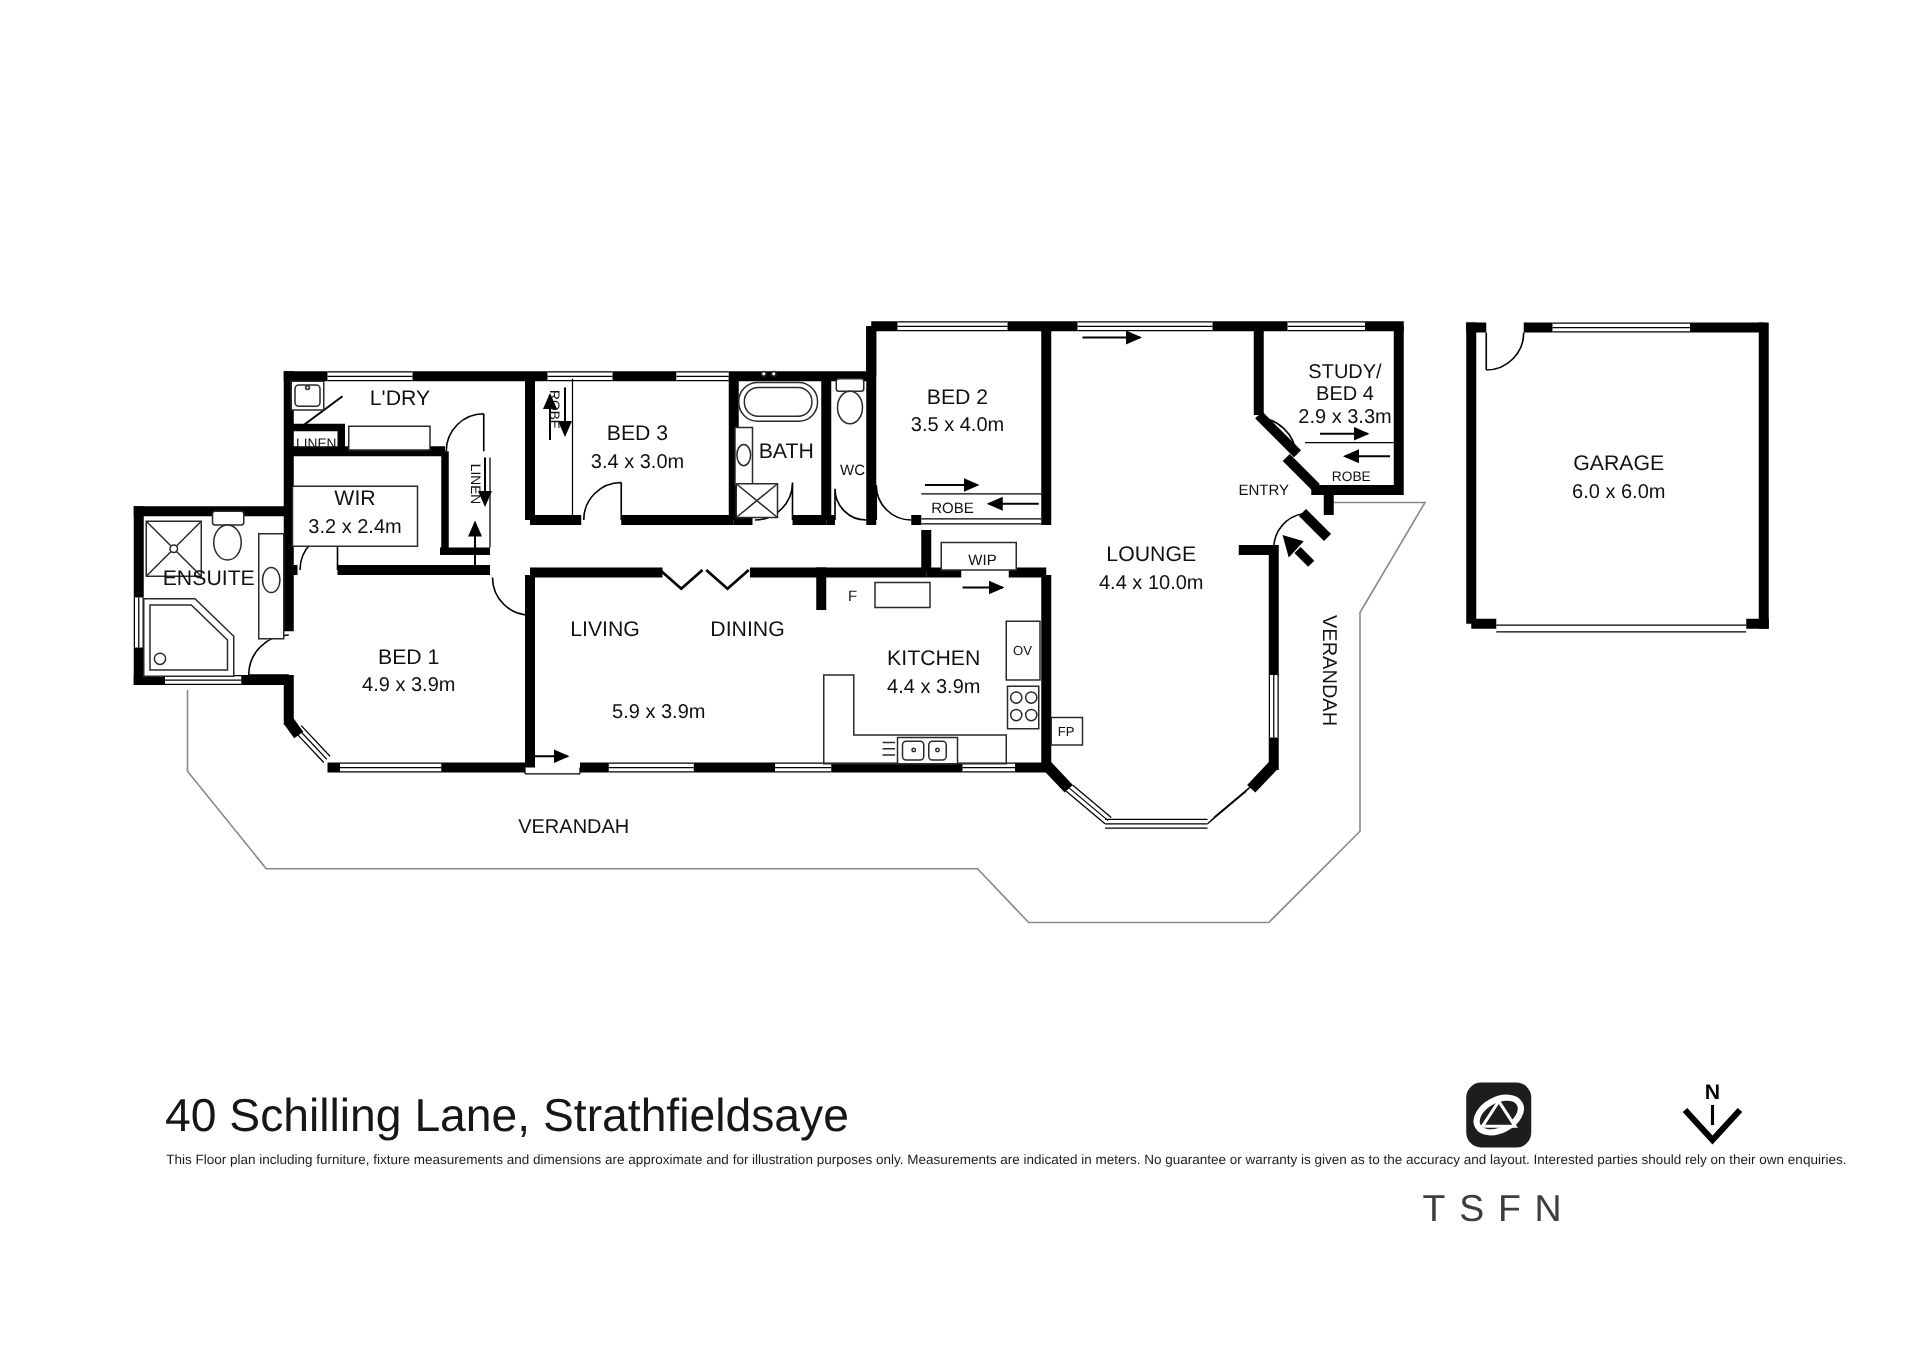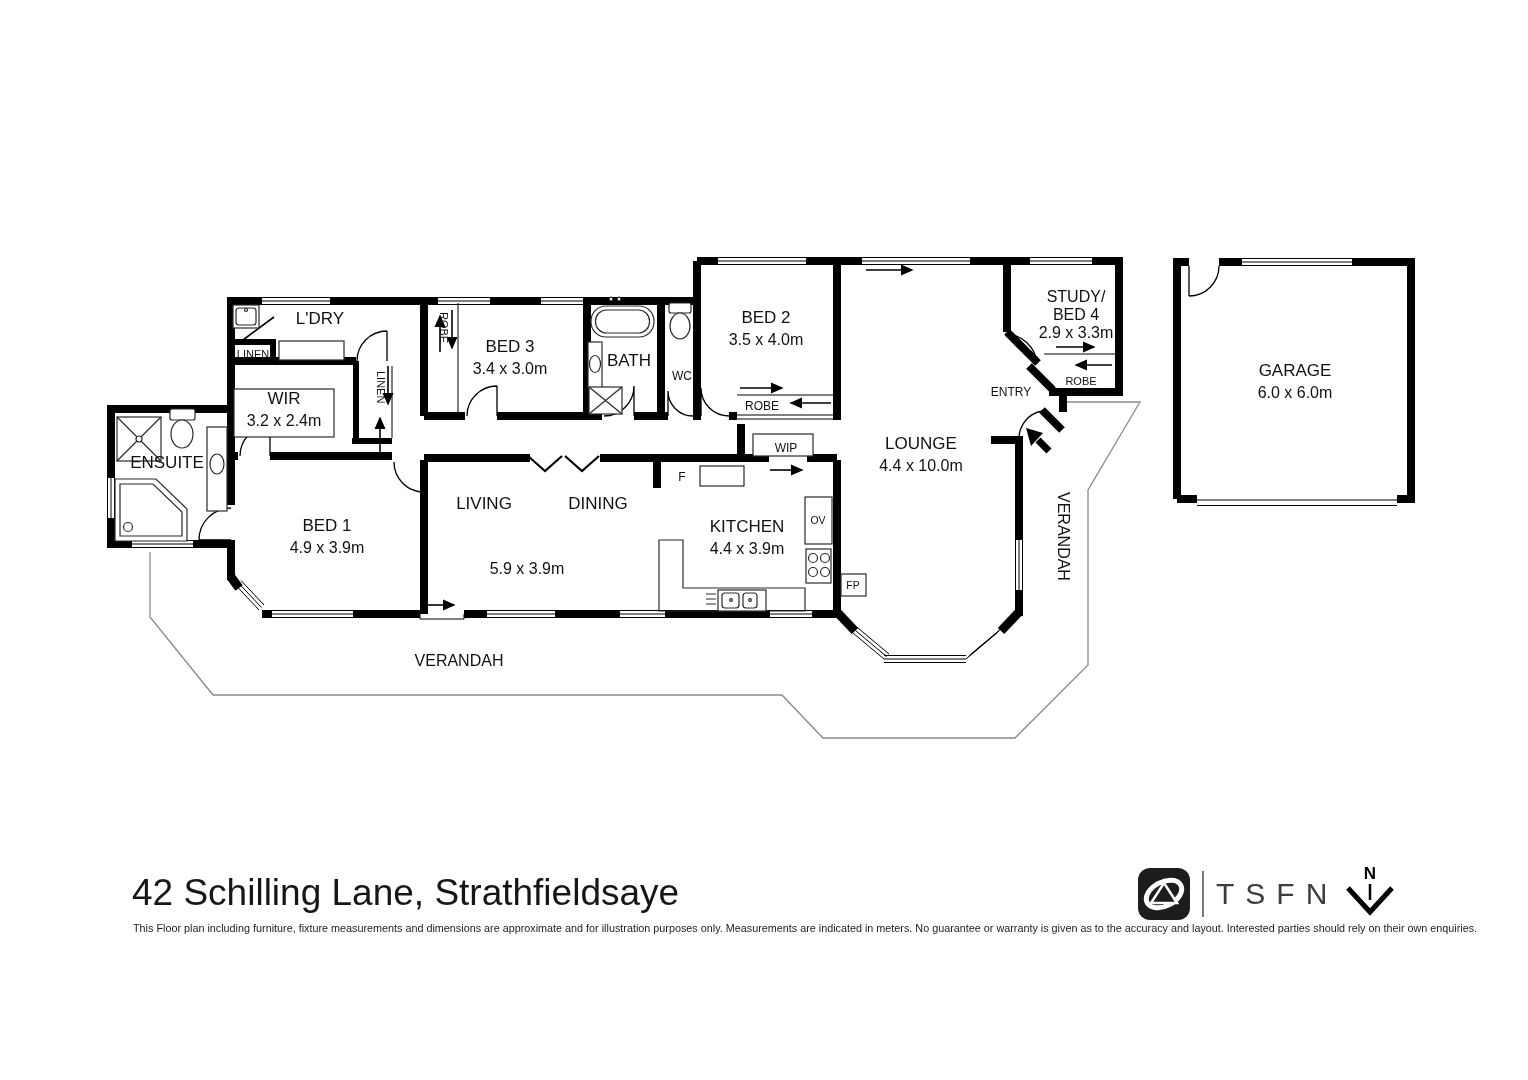--- a/index.html
+++ b/index.html
@@ -289,7 +289,7 @@
     </g>
   </svg>
 
-  <div class="page-title">42 Schilling Lane, Strathfieldsaye</div>
+  <div class="page-title">40 Schilling Lane, Strathfieldsaye</div>
 
   <div class="disclaimer">This Floor plan including furniture, fixture measurements and dimensions are approximate and for illustration purposes only. Measurements are indicated in meters. No guarantee or warranty is given as to the accuracy and layout. Interested parties should rely on their own enquiries.</div>
 

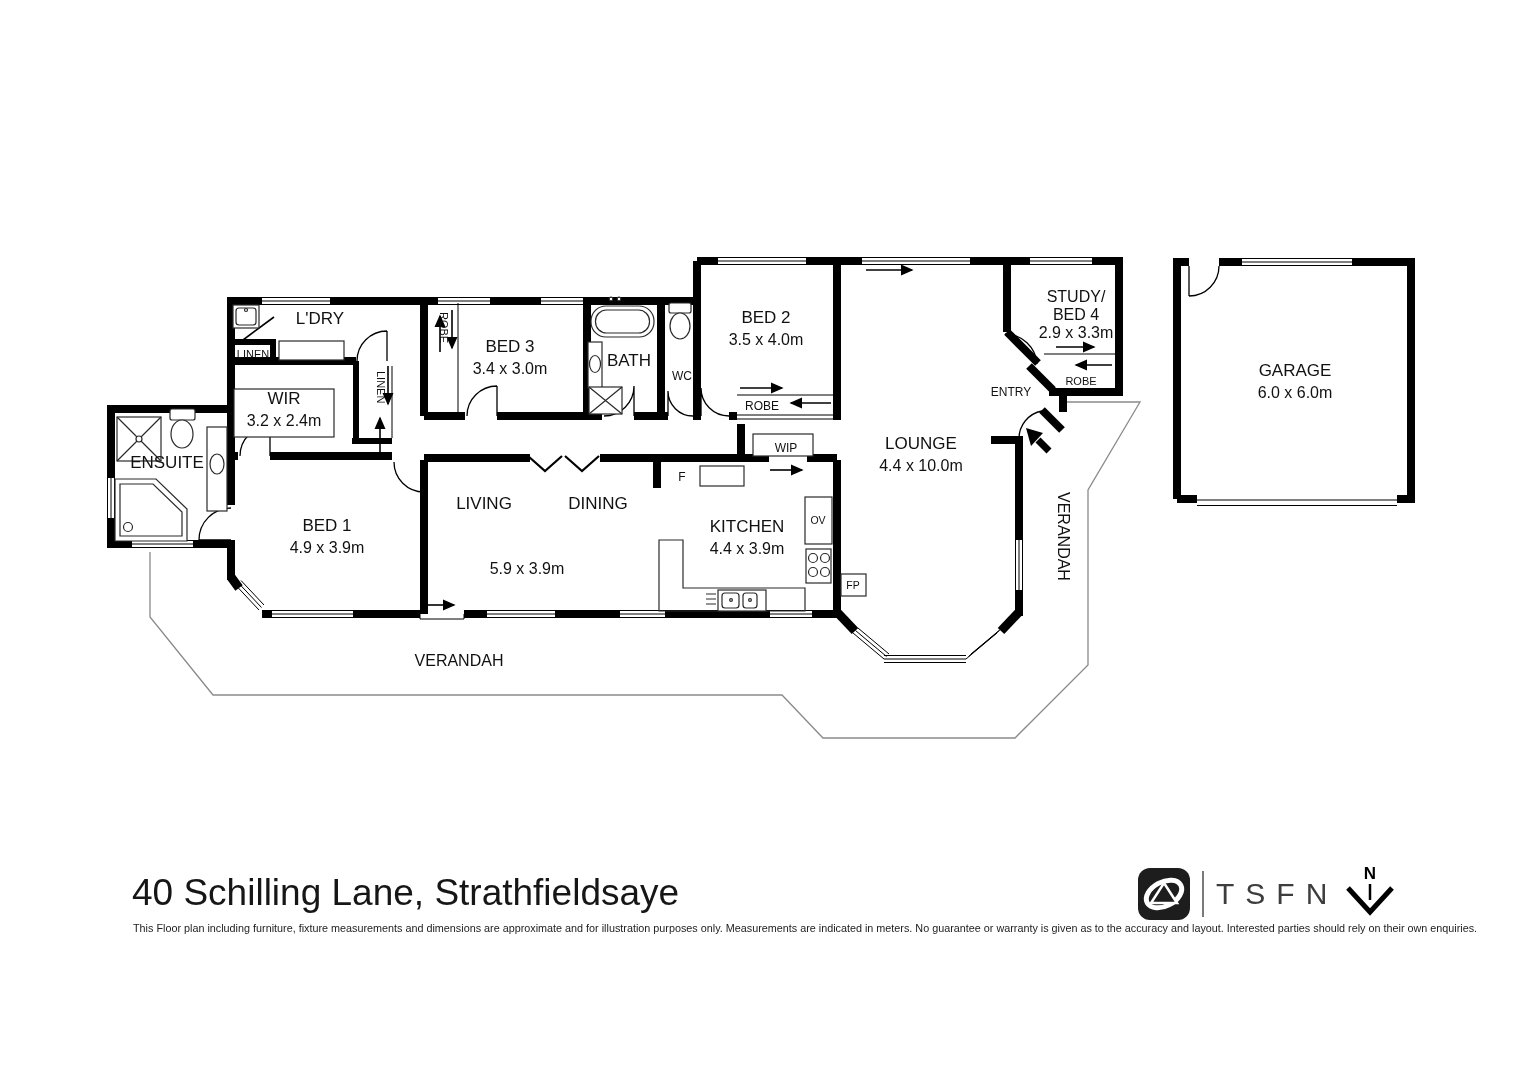--- a/index.html
+++ b/index.html
@@ -8,7 +8,7 @@
   .plan-svg{position:absolute;left:0;top:0;}
   .page-title{position:absolute;left:132px;top:872px;font-size:37px;color:#161616;letter-spacing:0;white-space:nowrap;}
   .disclaimer{position:absolute;left:133px;top:922px;font-size:10.8px;color:#1c1c1c;white-space:nowrap;}
-  .brand{position:absolute;left:1138px;top:866px;display:flex;align-items:center;gap:12px;height:56px;}
+  .brand{position:absolute;left:1138px;top:866px;display:flex;align-items:center;gap:12px;height:56px;flex-direction:column;}
   .logo-icon{width:52px;height:52px;border-radius:12px;background:#1d1d1d;flex:0 0 auto;}
   .logo-sep{width:2px;height:46px;background:#7a7a7a;}
   .logo-text{font-size:30px;color:#3d3d3d;letter-spacing:11px;line-height:52px;}

